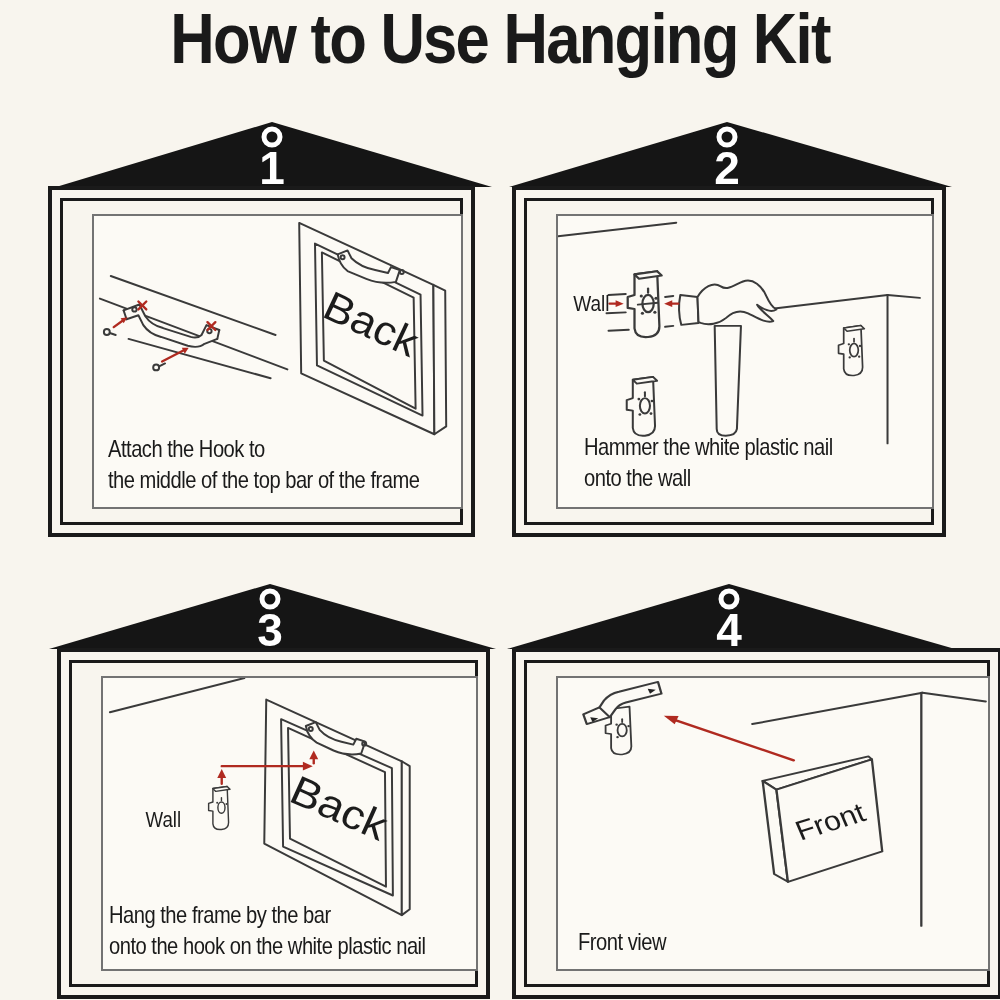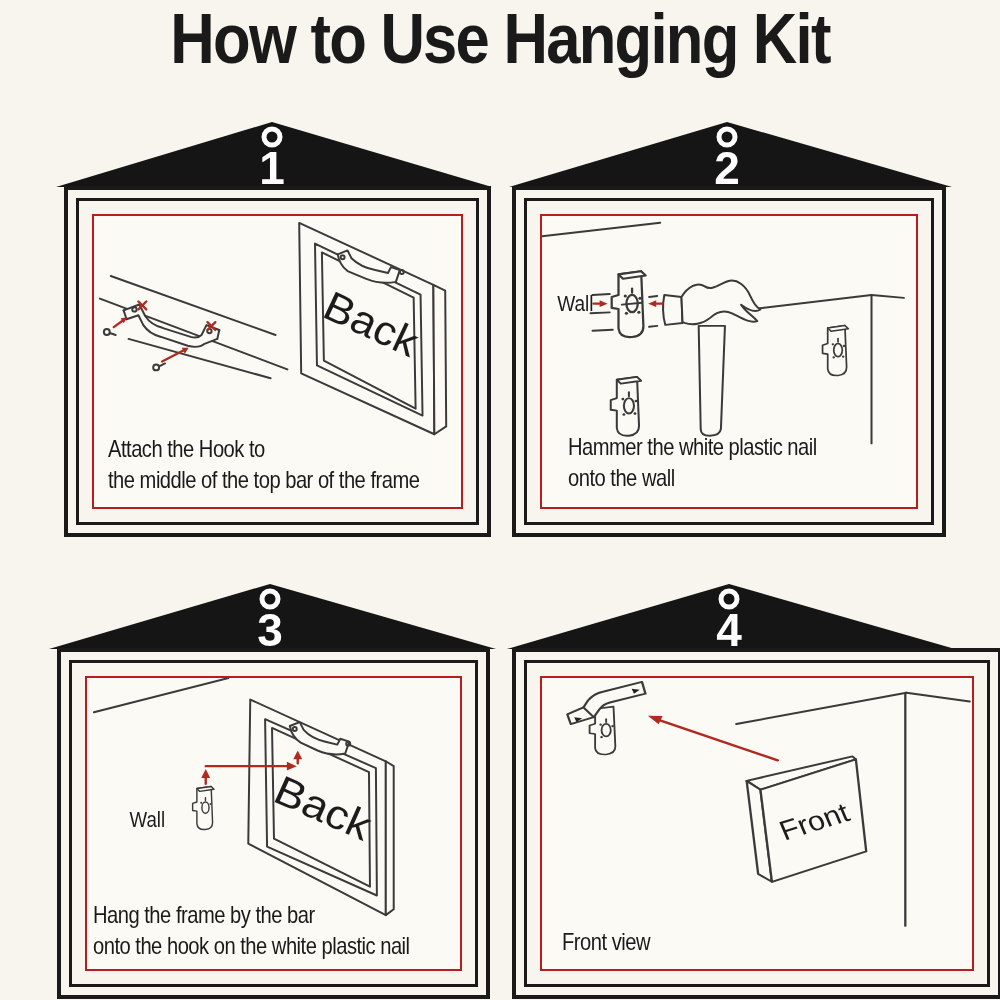--- a/index.html
+++ b/index.html
@@ -53,9 +53,10 @@
   }
   .content {
     position: relative; width: 100%; height: 100%;
-    border: 2px solid #b91c1c;
+    border: 2px solid #737373;
     background: var(--panel-bg, #fcfaf5);
     overflow: hidden;
+    margin-left: 16px;
   }
   .art { position: absolute; inset: 0; width: 100%; height: 100%; }
   .art .lineart { stroke: var(--line, #3a3a3a); stroke-width: 2; fill: none;

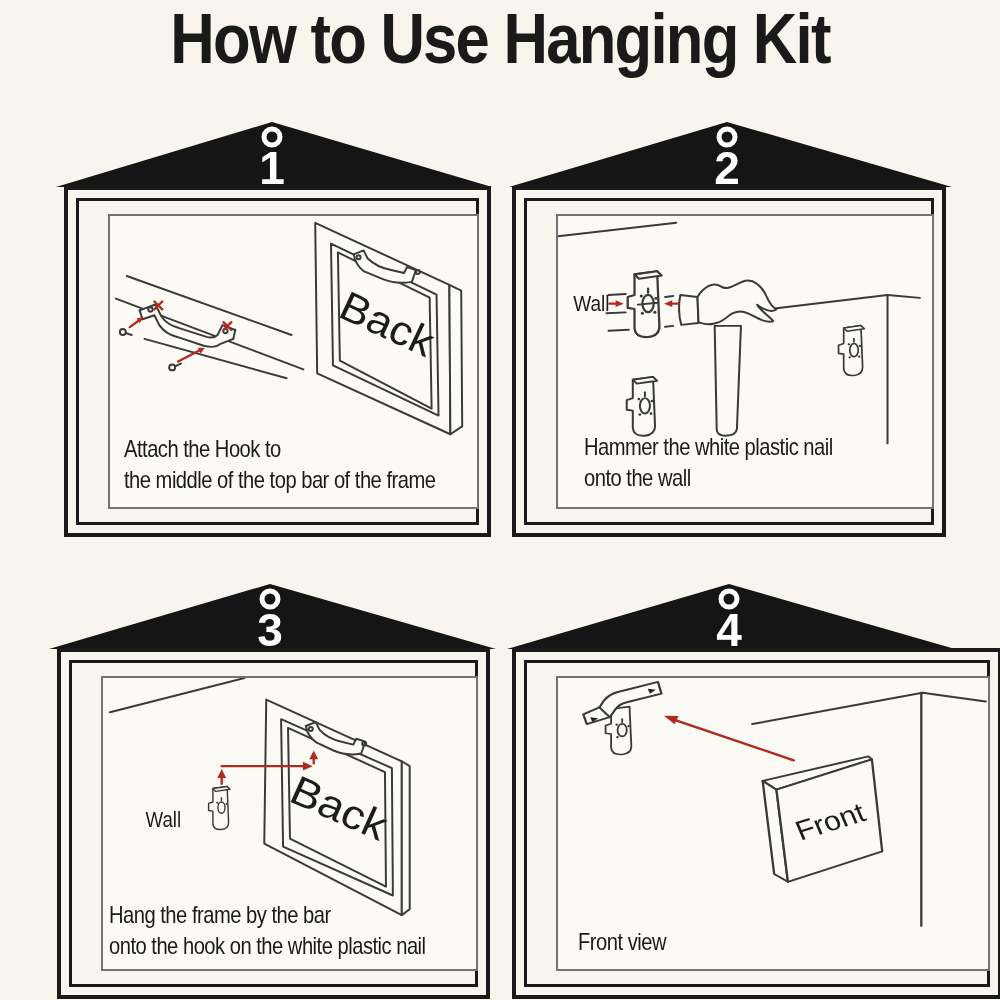--- a/index.html
+++ b/index.html
@@ -42,7 +42,7 @@
     padding: 8px;
     background: transparent;
   }
-  #p1 .body { left: 16px; width: 427px; height: 351px; }
+  #p1 .body { left: 0; width: 427px; height: 351px; }
   #p2 .body { left: 9px;  width: 434px; height: 351px; }
   #p3 .body { left: 12px; width: 433px; height: 351px; }
   #p4 .body { left: 9px;  width: 490px; height: 351px; }

